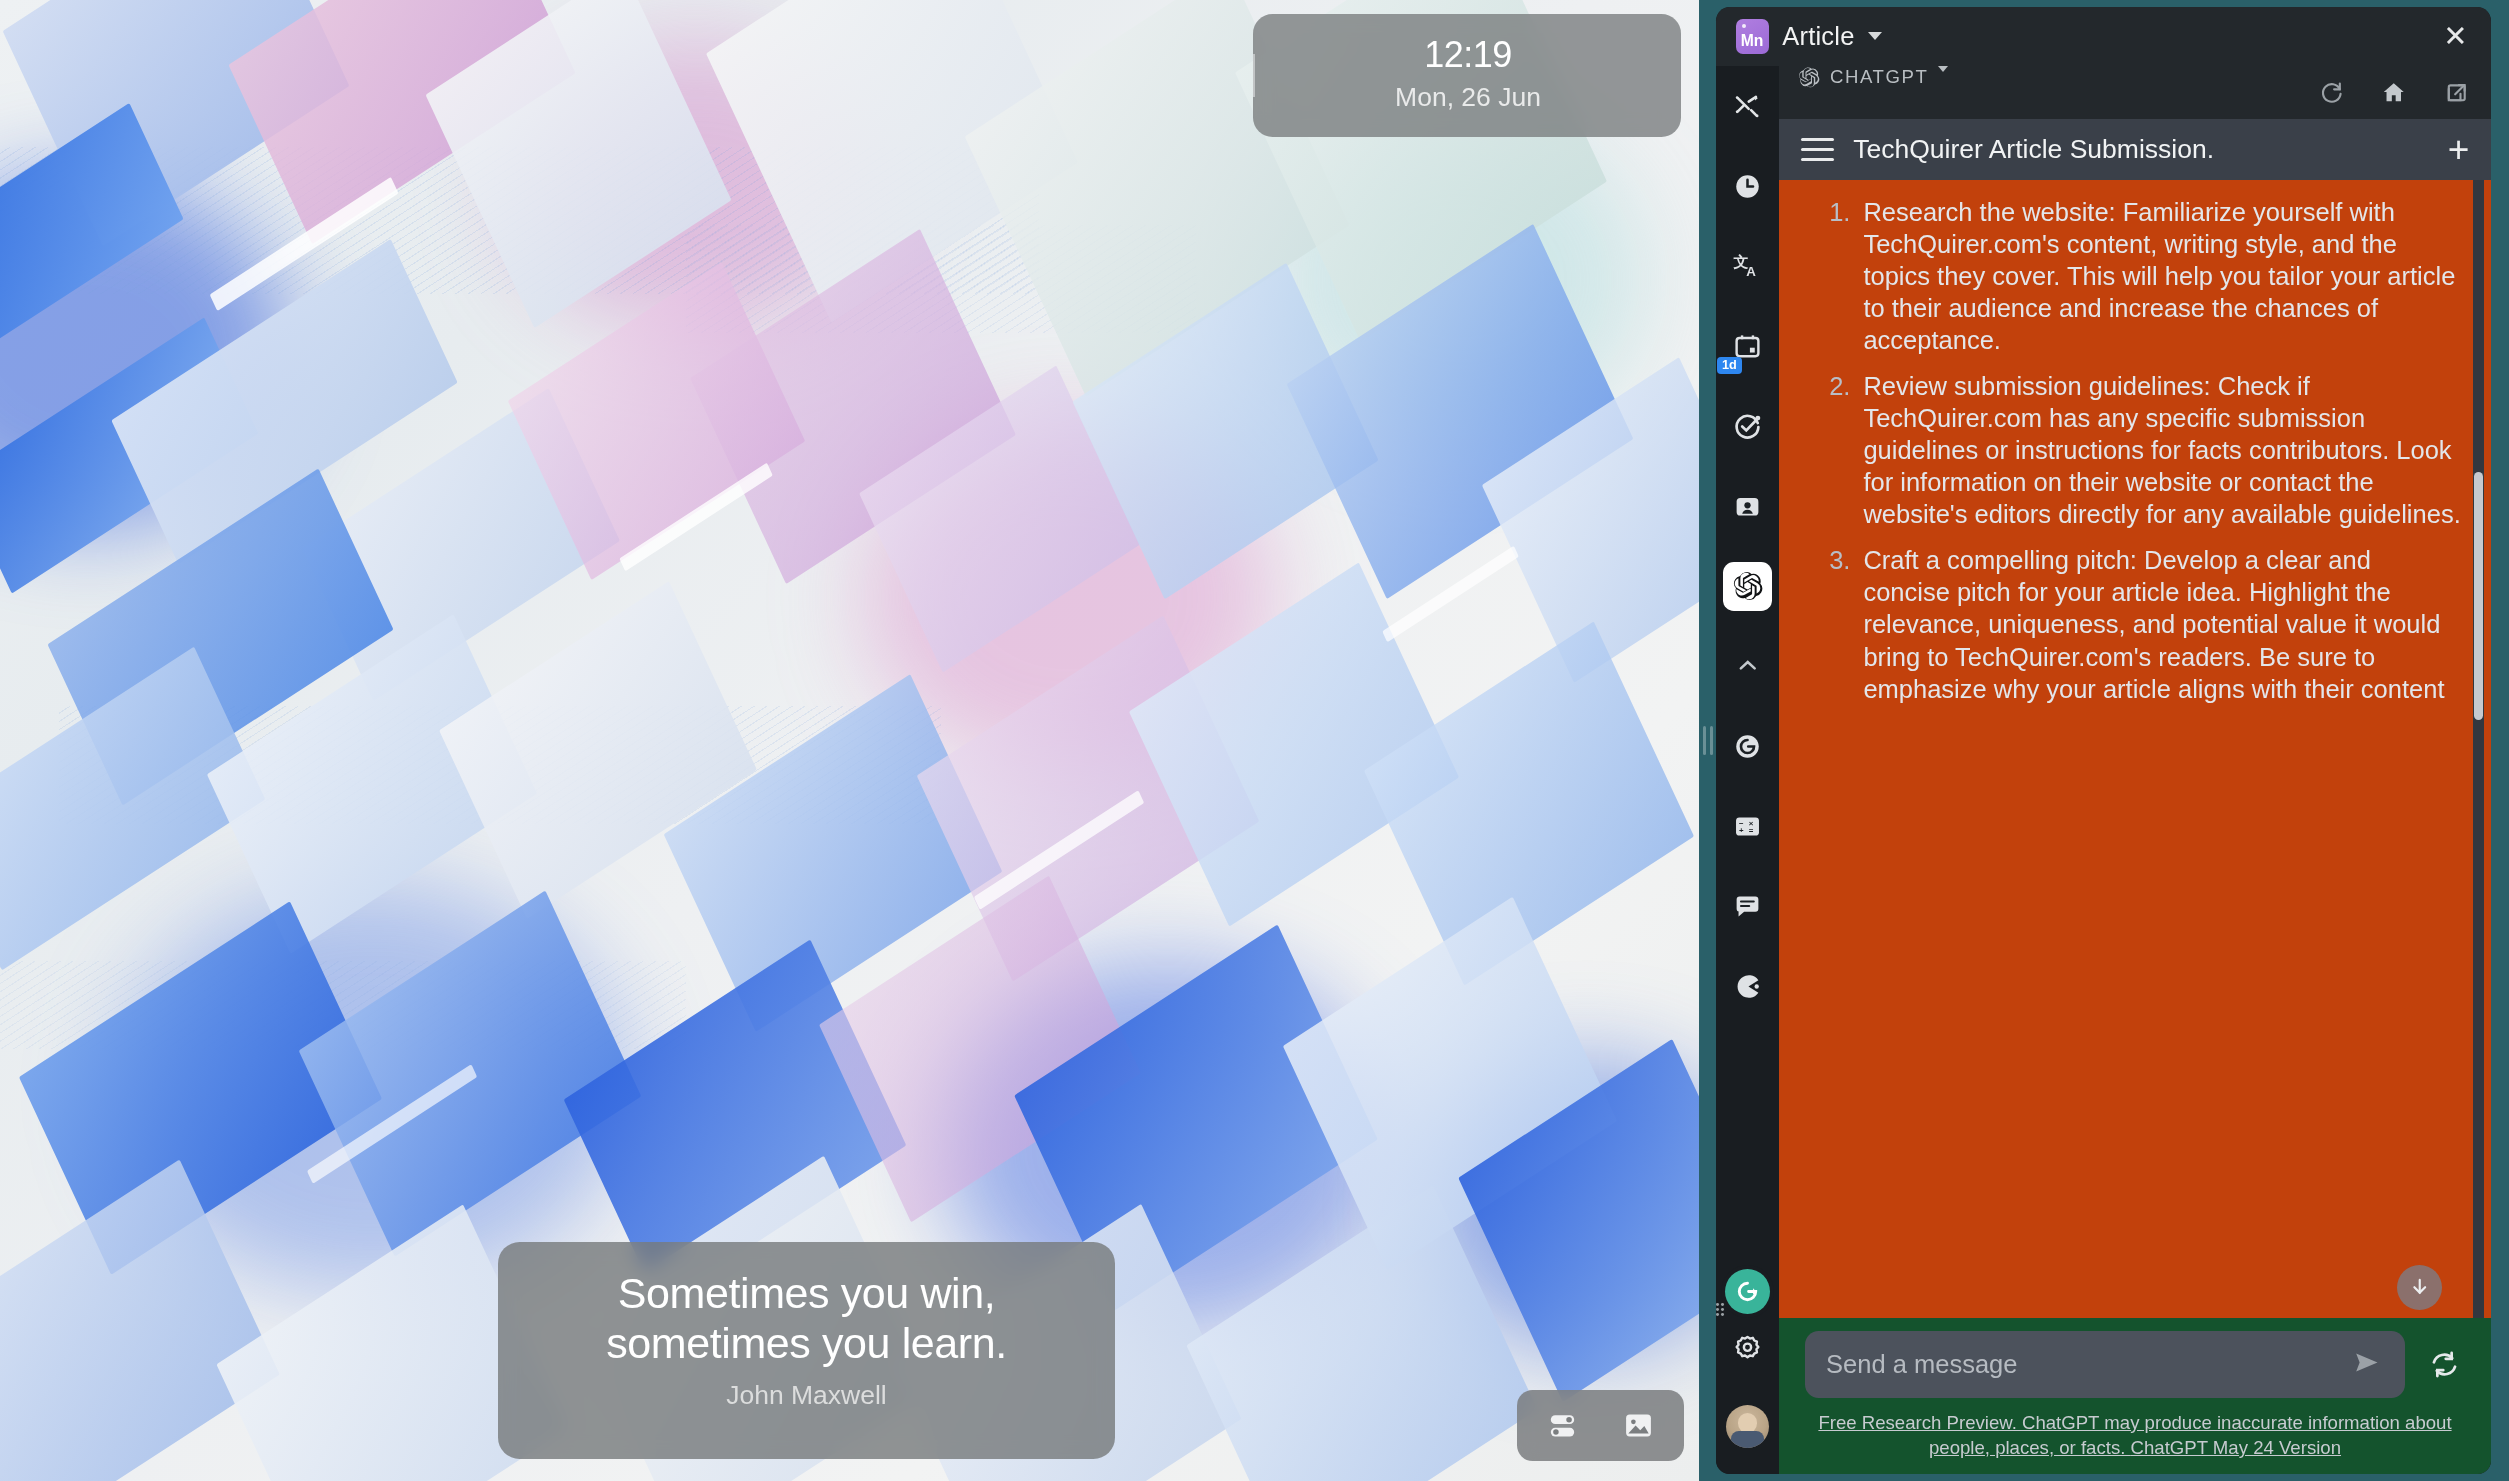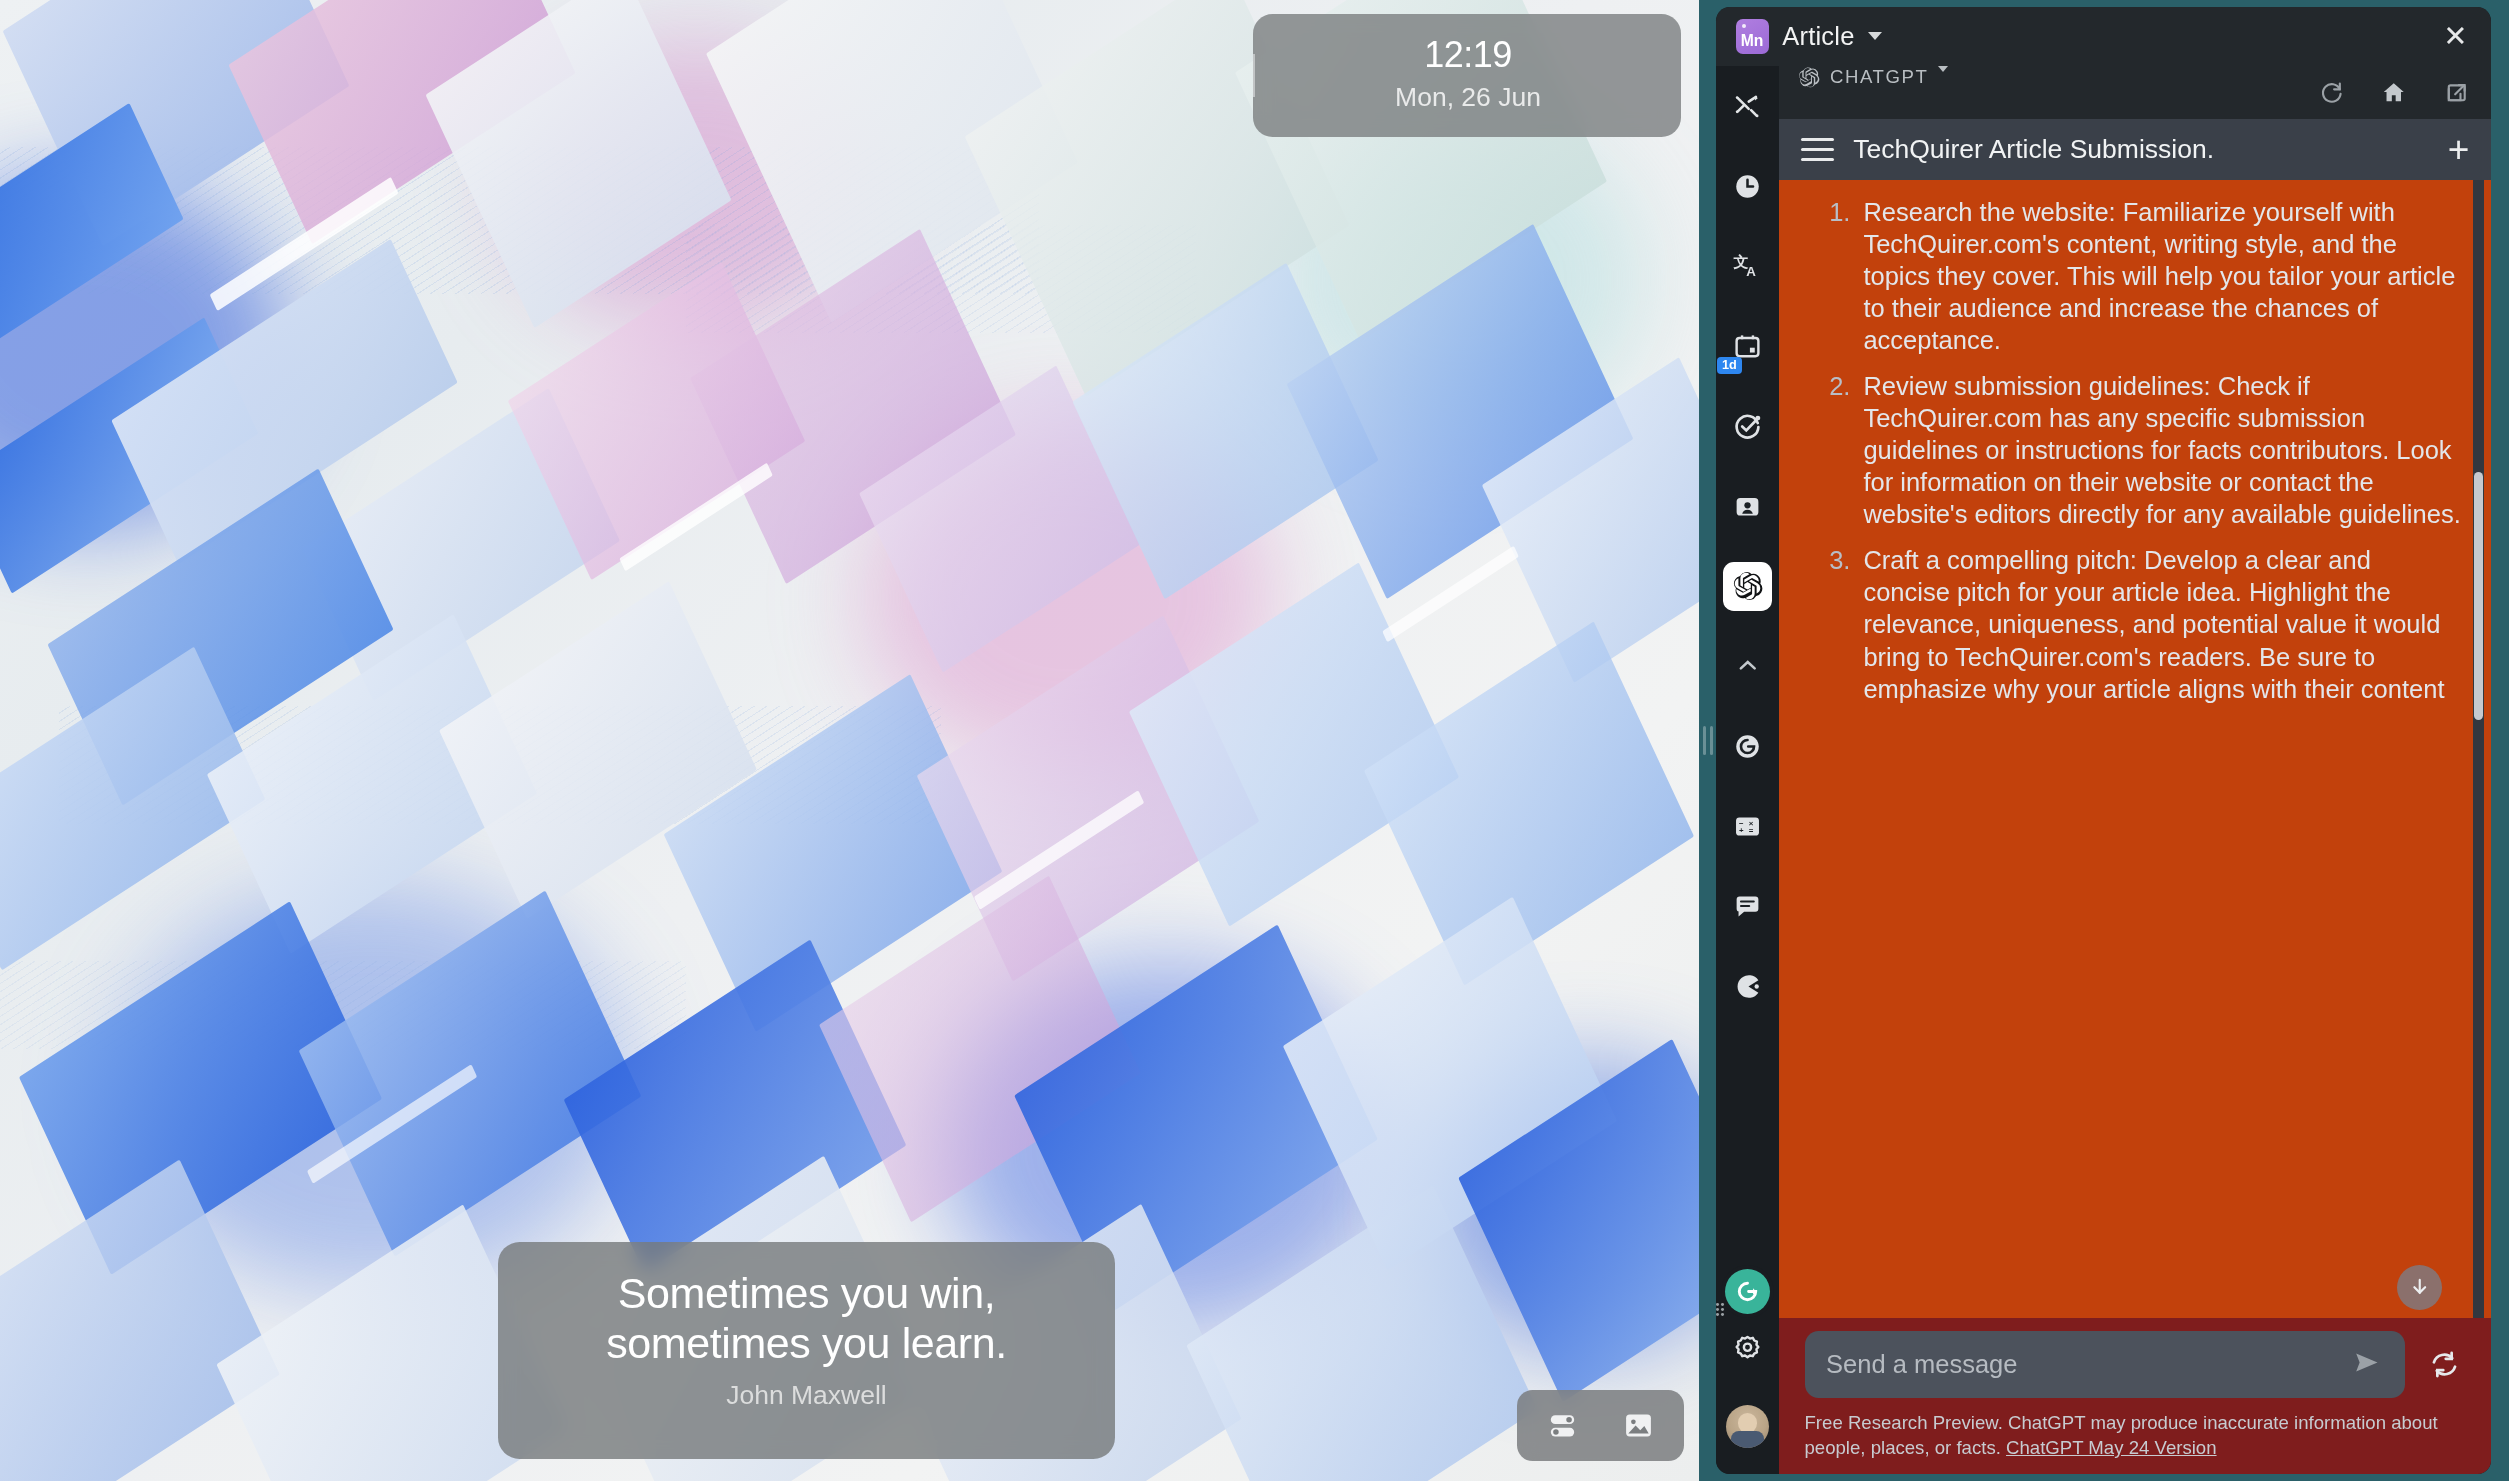--- a/index.html
+++ b/index.html
@@ -219,7 +219,7 @@
   }
 
   
-  #composer-area { flex: 0 0 auto; background: #7f1d1d; padding: 13.7px 25.5px 13.7px 25.5px; }
+  #composer-area { flex: 0 0 auto; background: #14532d; padding: 13.7px 25.5px 13.7px 25.5px; }
   #composer-row { display: flex; align-items: center; gap: 17.6px; }
   #composer-box {
     flex: 1; height: 67px; background: #4c525c; border-radius: 13.7px;

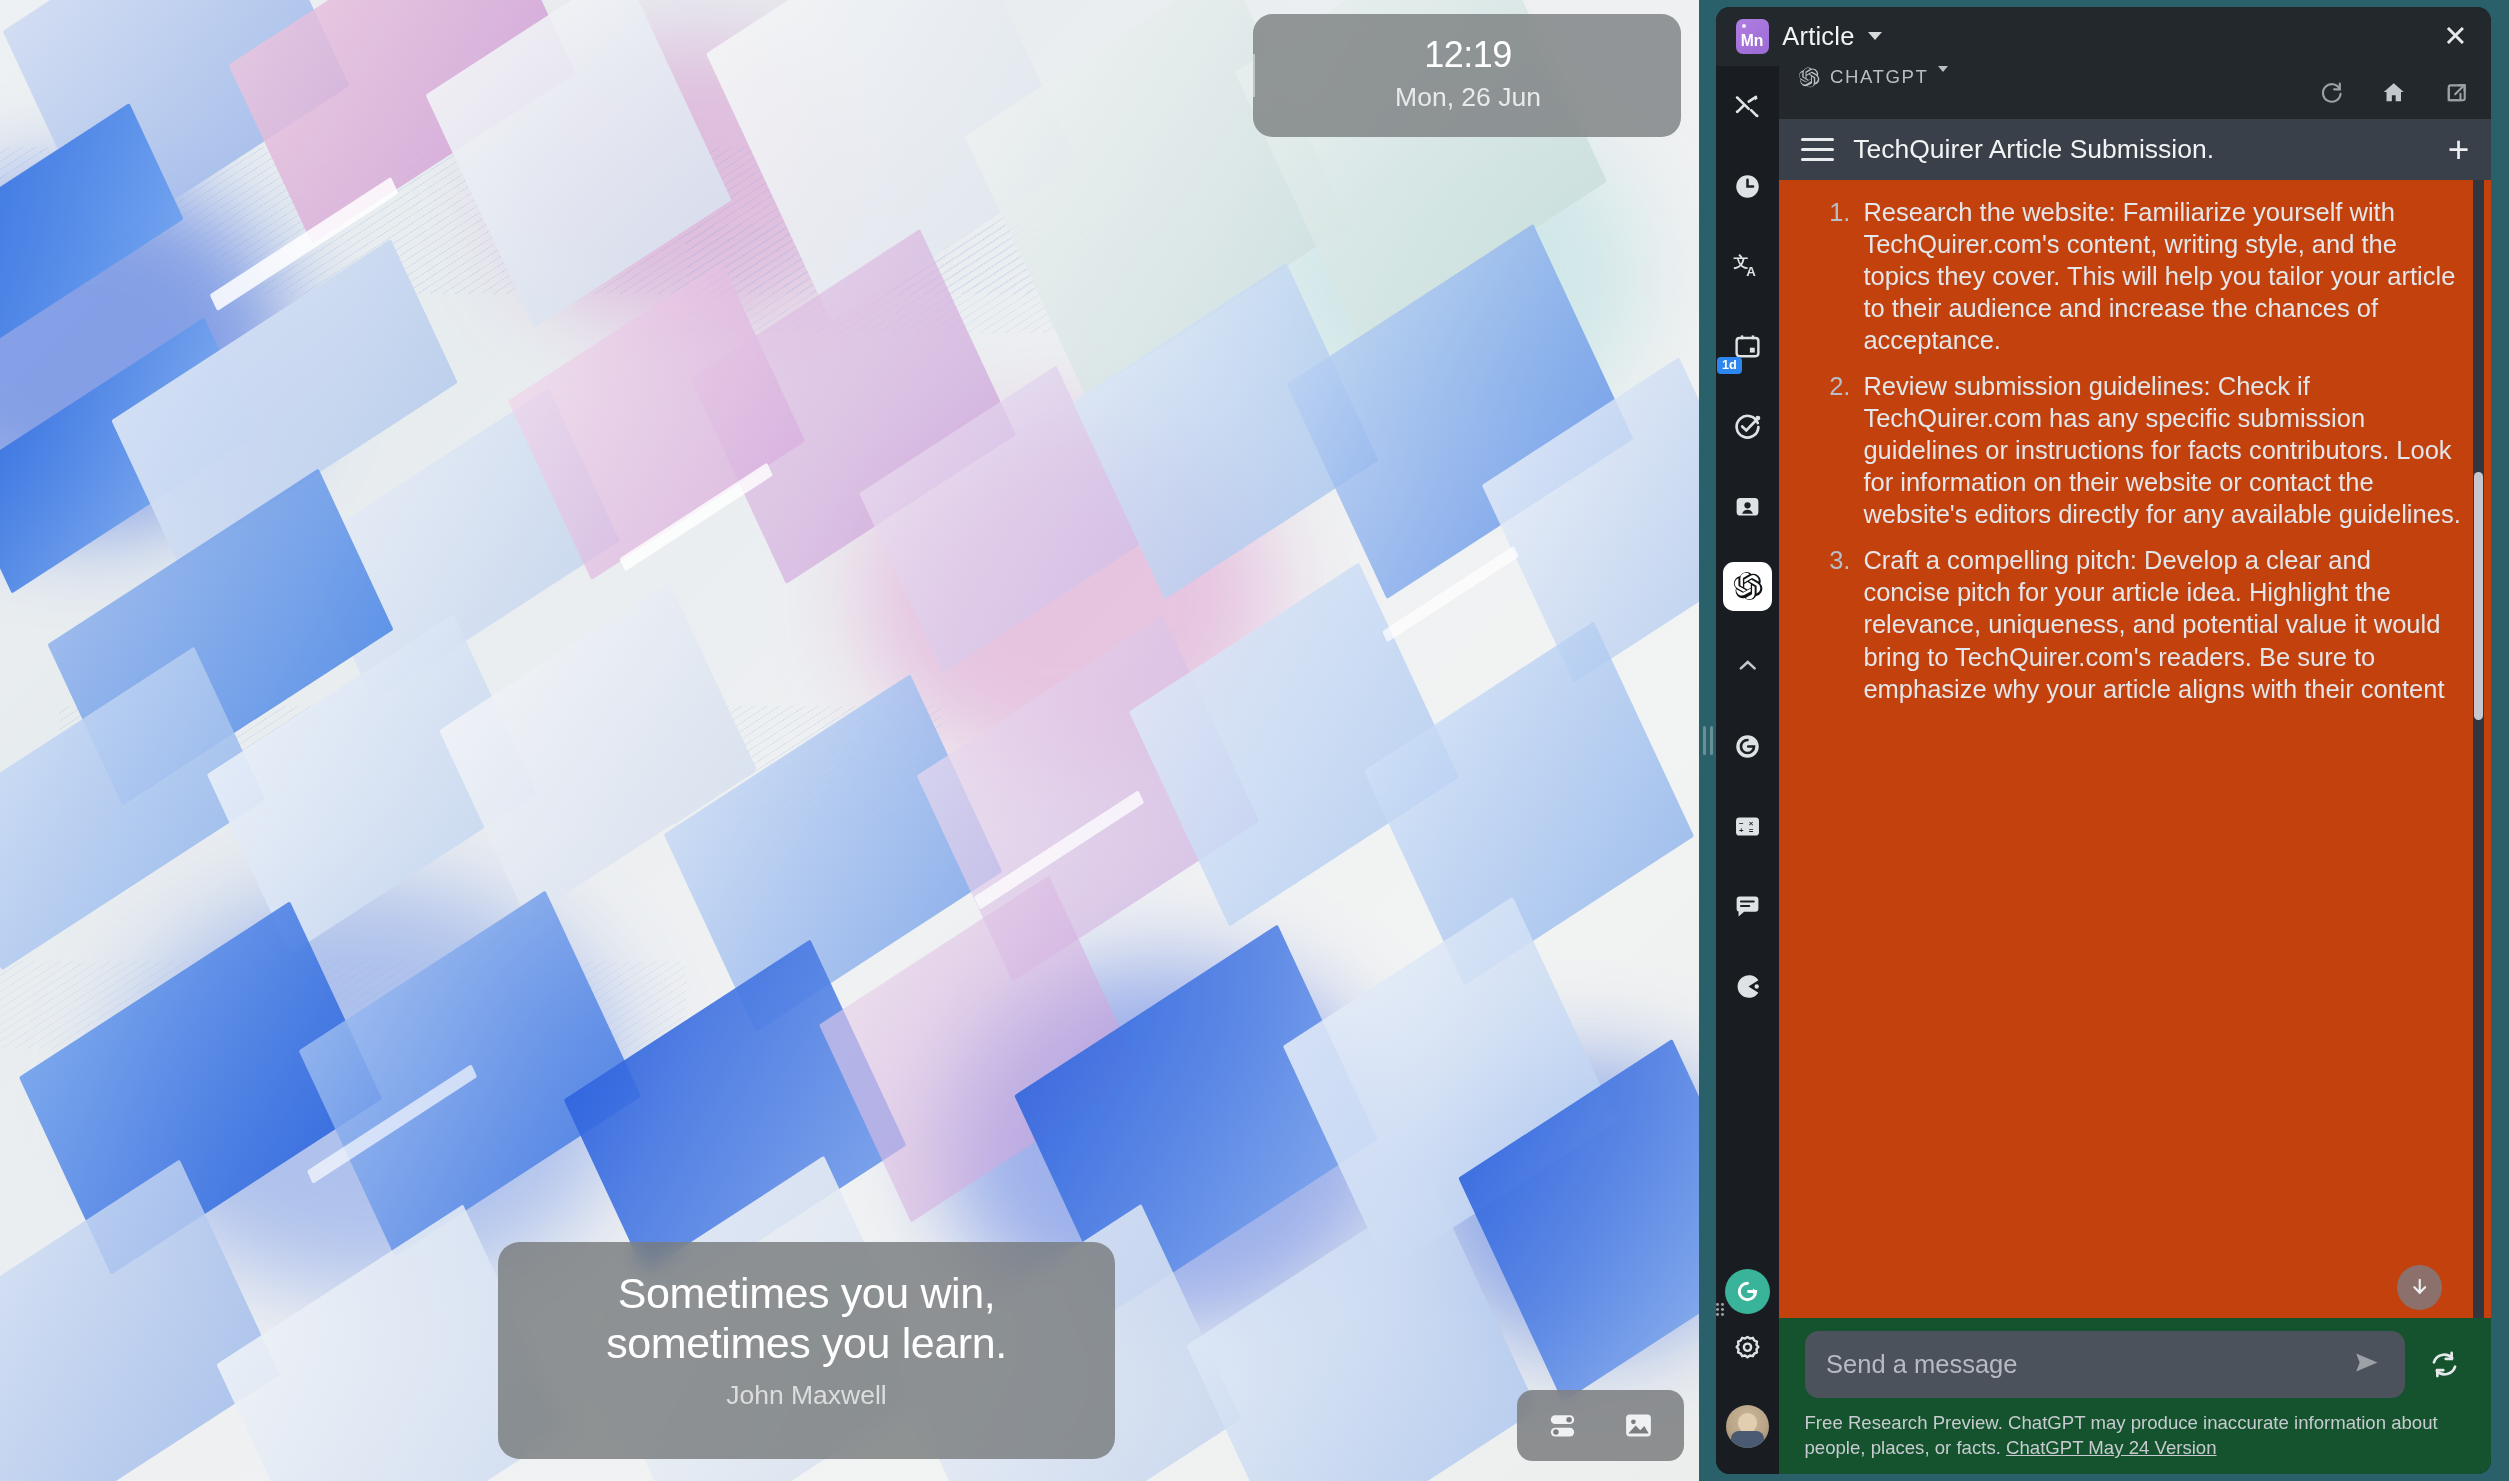--- a/index.html
+++ b/index.html
@@ -233,8 +233,8 @@
   #composer-input::placeholder { color: #b6bbc1; opacity: 1; }
   #regen-btn { width: 43px; height: 43px; display:flex; align-items:center; justify-content:center; }
   #footer-note {
-    margin-top: 11.8px; 
-    color: #c7cbd0; font-size: 18.6px; line-height: 1.35;
+    margin-top: 11.8px; text-align: center;
+    color: #c7cbd0; font-size: 18.6px; line-height: 1.35; text-decoration: underline;
   }
   #footer-note a { color: #c7cbd0; text-decoration: underline; }
 </style>

